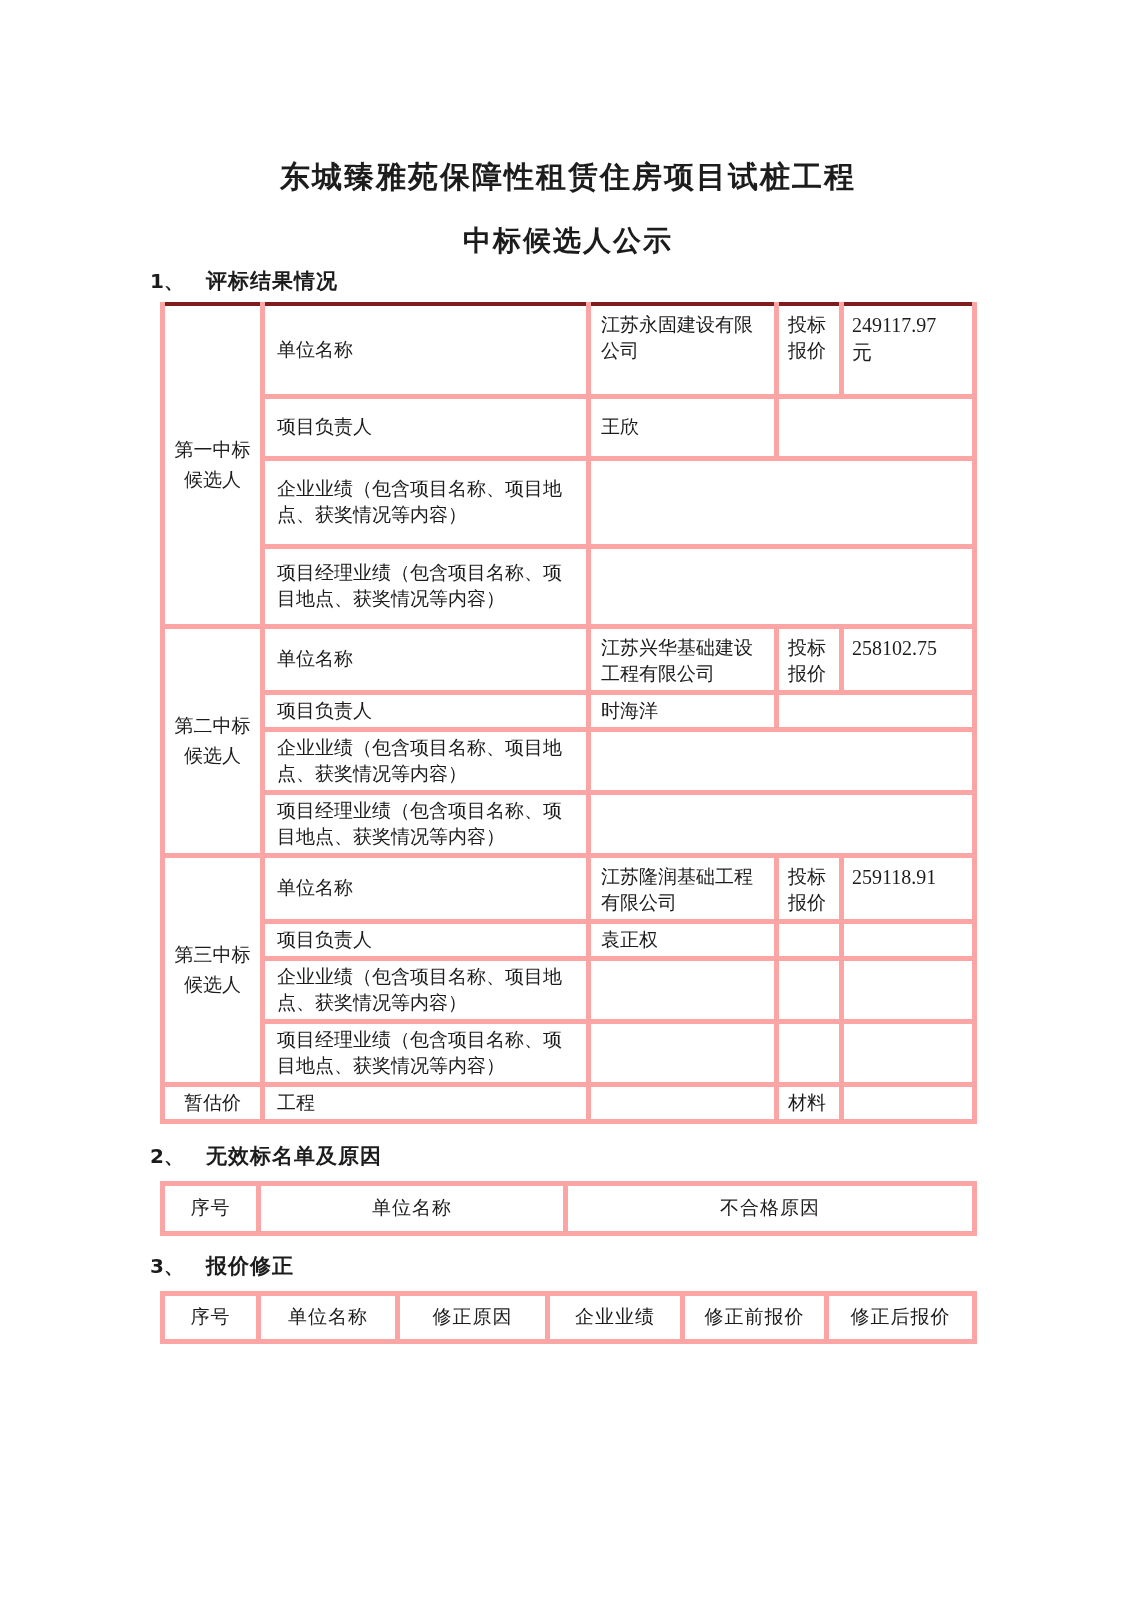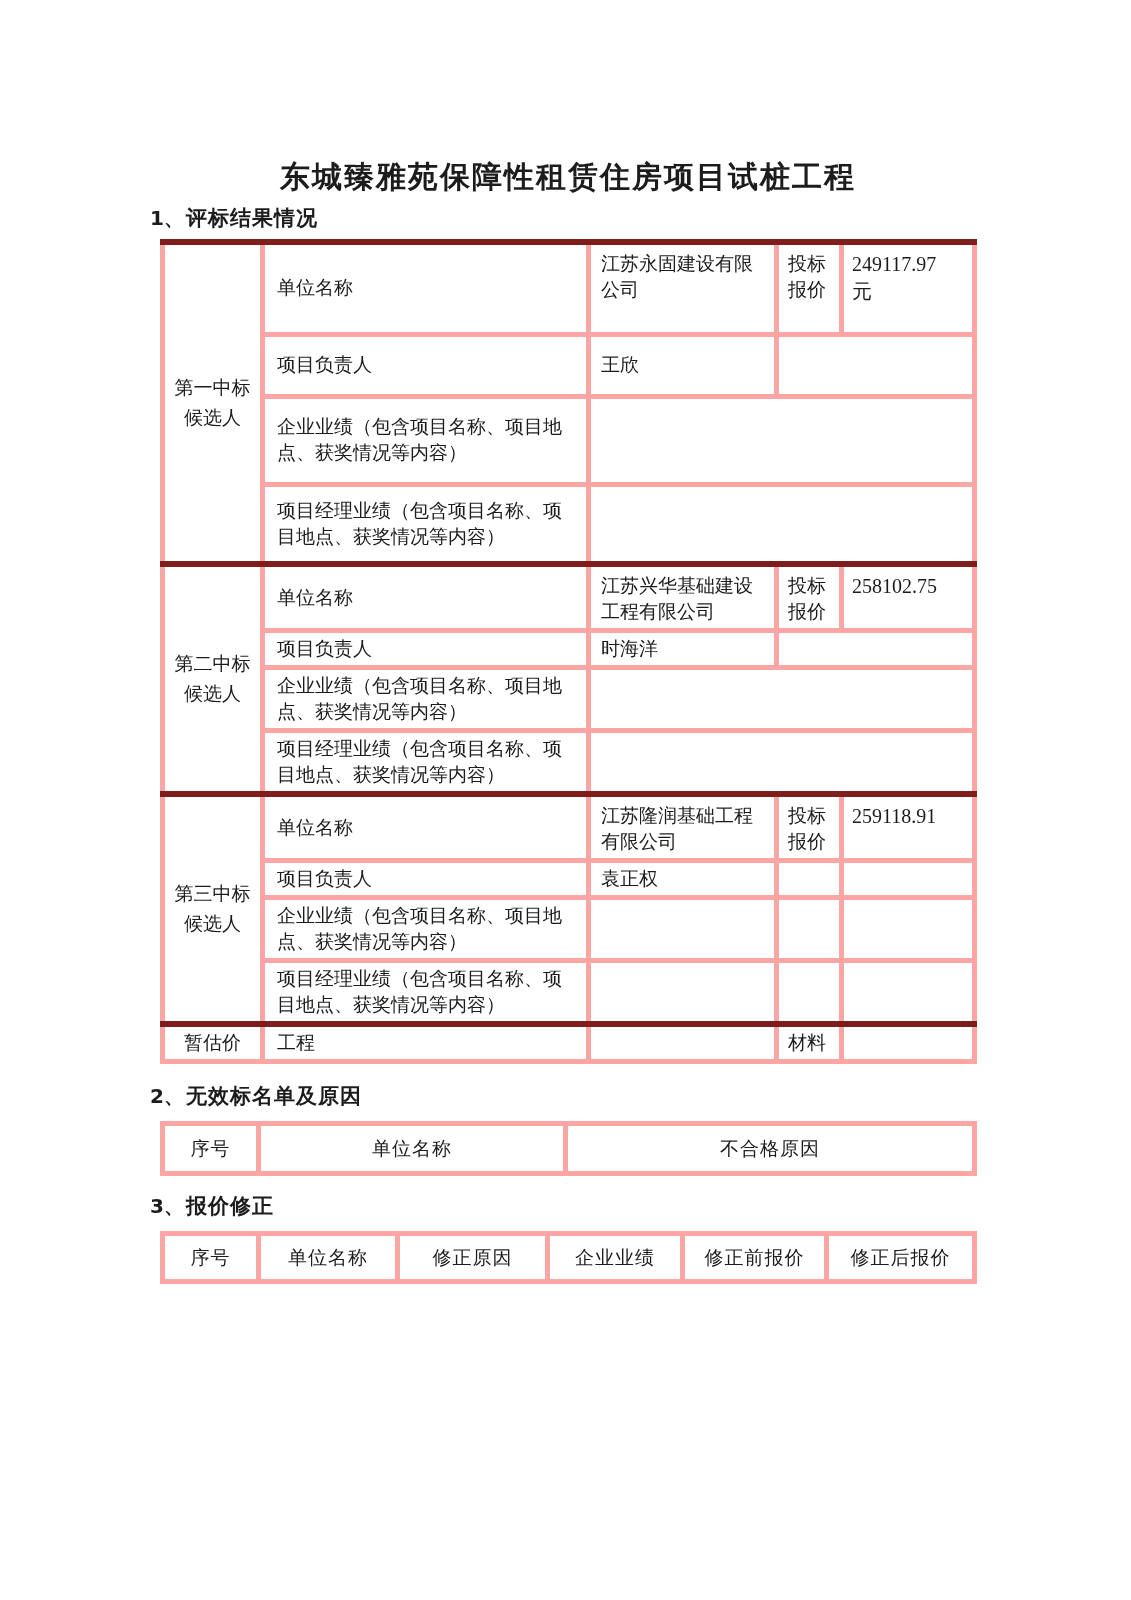--- a/index.html
+++ b/index.html
@@ -119,6 +119,7 @@
   <div class="content">
 
     <div class="doc-title line1">东城臻雅苑保障性租赁住房项目试桩工程</div>
+    <div class="doc-title line2">中标候选人公示</div>
 
 
     <div class="sec-heading" id="heading1">

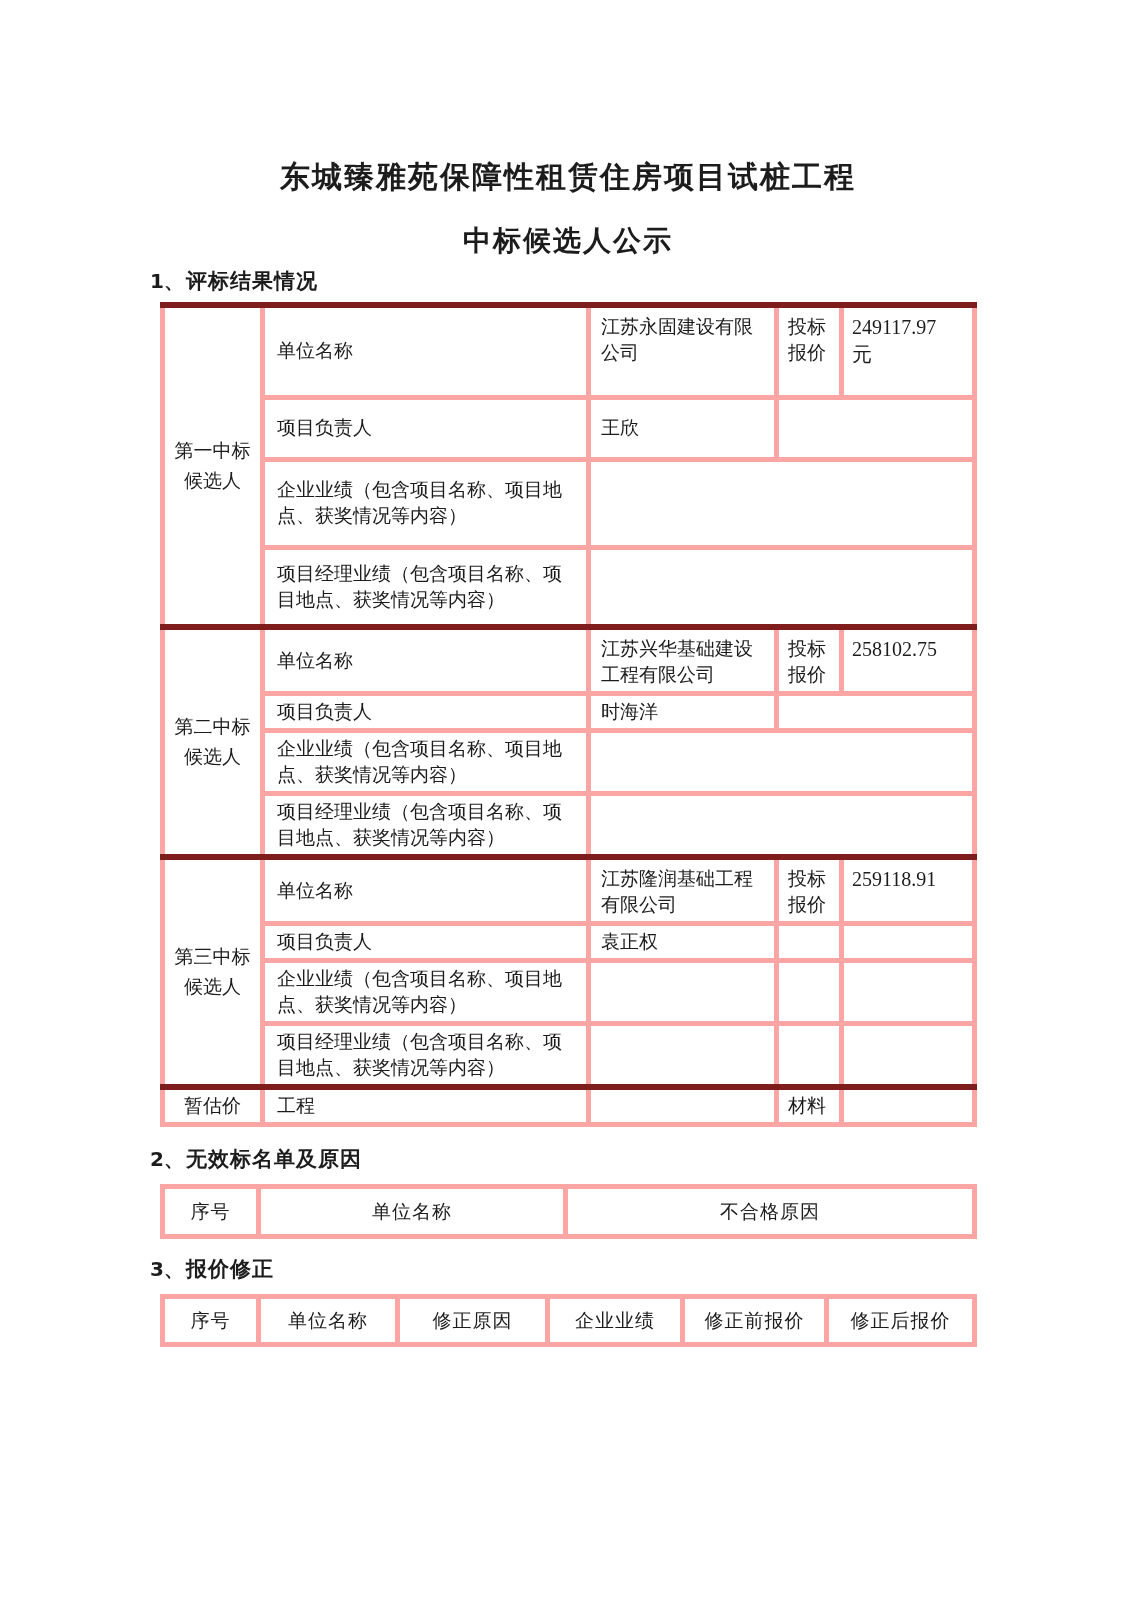--- a/index.html
+++ b/index.html
@@ -56,6 +56,7 @@
   .sec-heading .txt {
     font-family: "Liberation Sans", "DejaVu Sans", sans-serif;
     letter-spacing: 1px;
+    margin-left: 20px;
   }
   #heading1 { margin-top: 6px; }
   #heading2 { margin-top: 17px; }

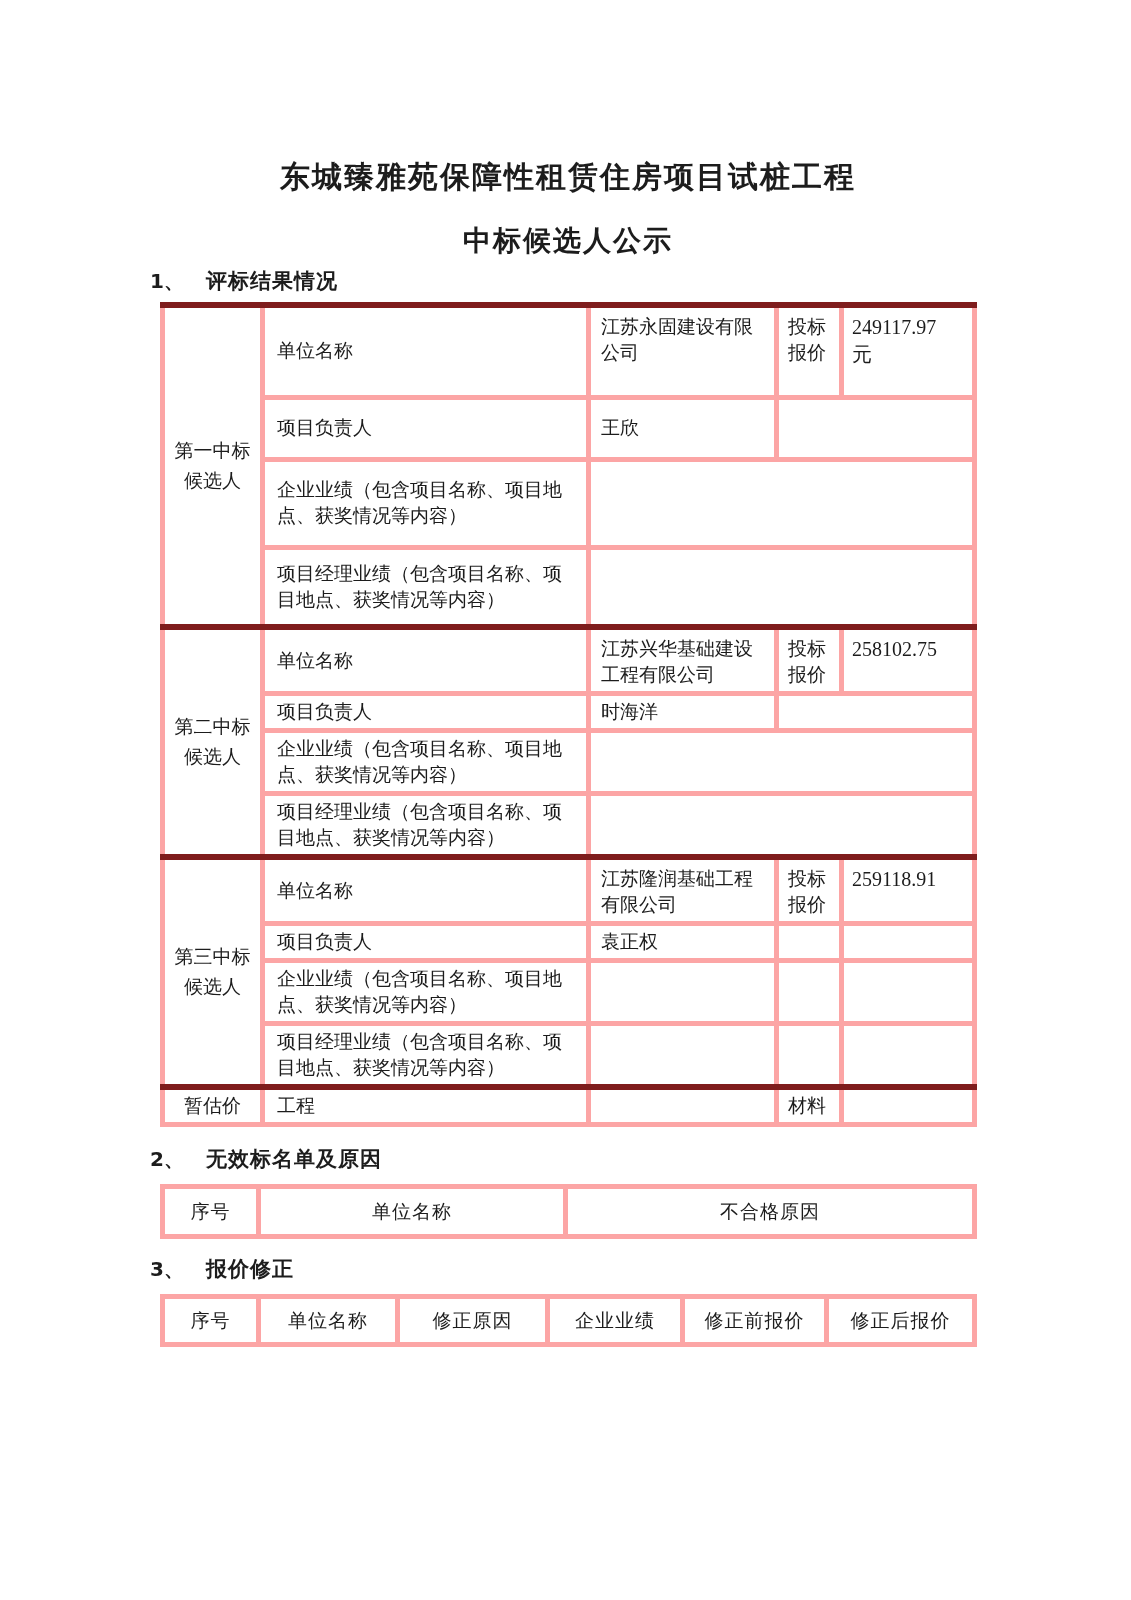--- a/index.html
+++ b/index.html
@@ -94,7 +94,7 @@
     line-height: 27px;
   }
   .main-table td.vtop { vertical-align: top; padding-top: 6px; }
-  .main-table tbody.block > tr:first-child > td { border-top: 6px solid #7f1d1d; }
+  .main-table tbody.block > tr:first-child > td { border-top: 4px solid #7f1d1d; }
   .main-table .unit { display: block; }
 
   

